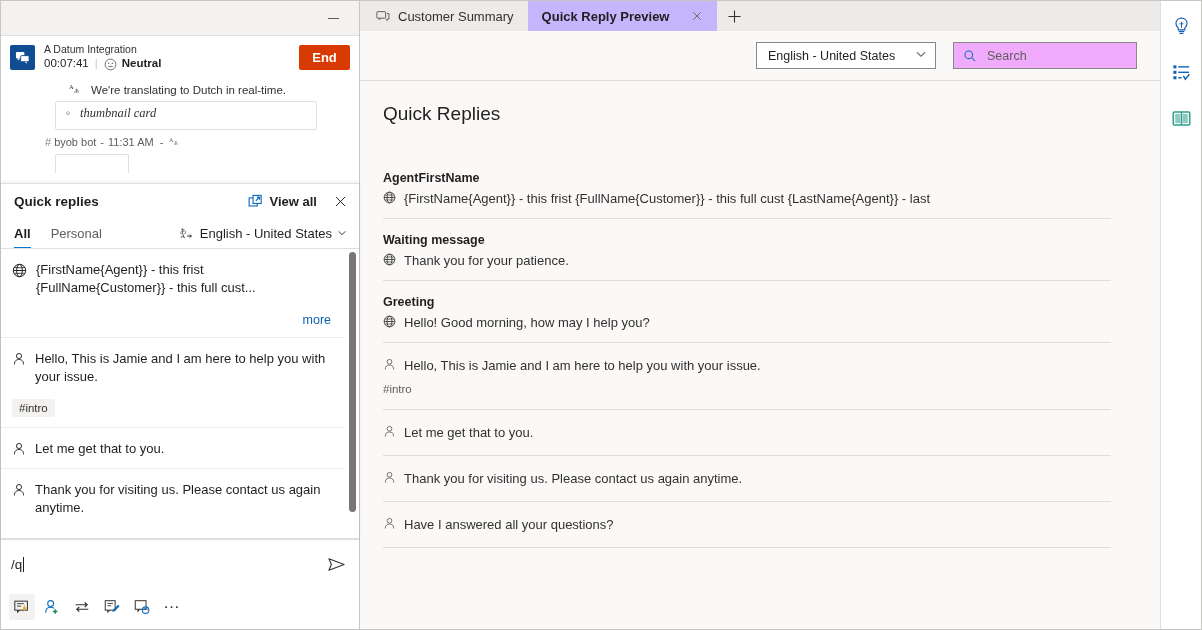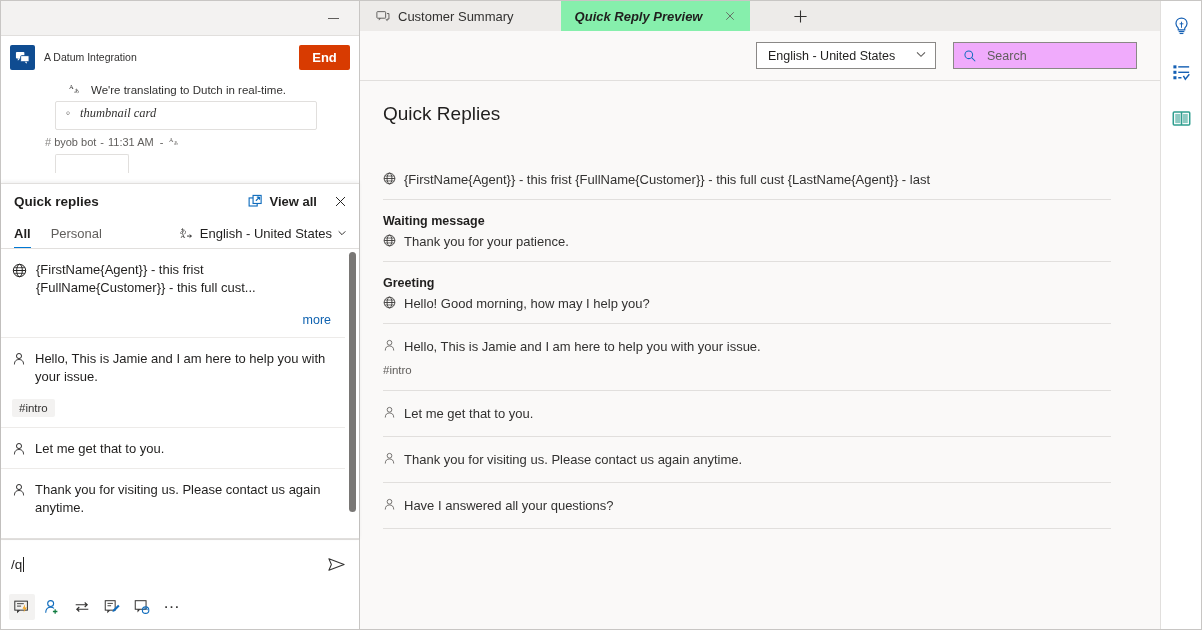--- a/index.html
+++ b/index.html
@@ -346,7 +346,6 @@
     align-items: flex-end;
     padding-left: 2px;
     box-sizing: border-box;
-    gap: 33px;
   }
   .tab {
     height: 30px;

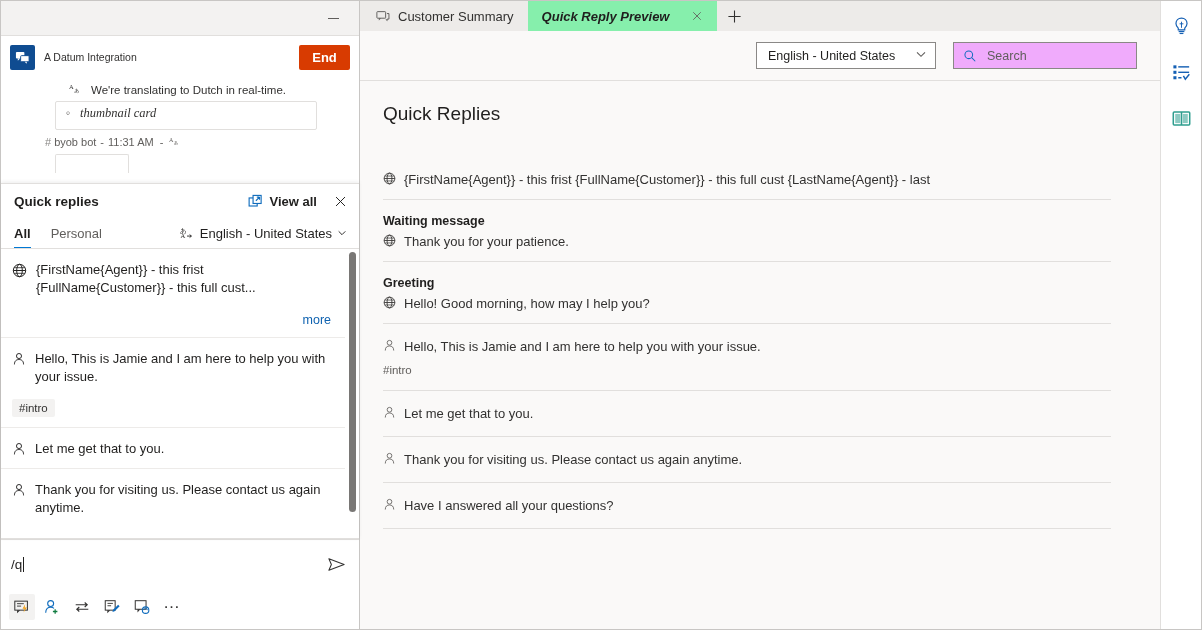--- a/index.html
+++ b/index.html
@@ -358,10 +358,9 @@
     box-sizing: border-box;
   }
   .tab.active {
-    background: #86efac;
+    background: #c4b5fd;
     font-weight: bold;
     color: #201f1e;
-    font-style: italic;
   }
   .tab .tab-icon { margin-right: 8px; display:flex;}
   .tab .tab-close { margin-left: 22px; display: flex; cursor: pointer;}

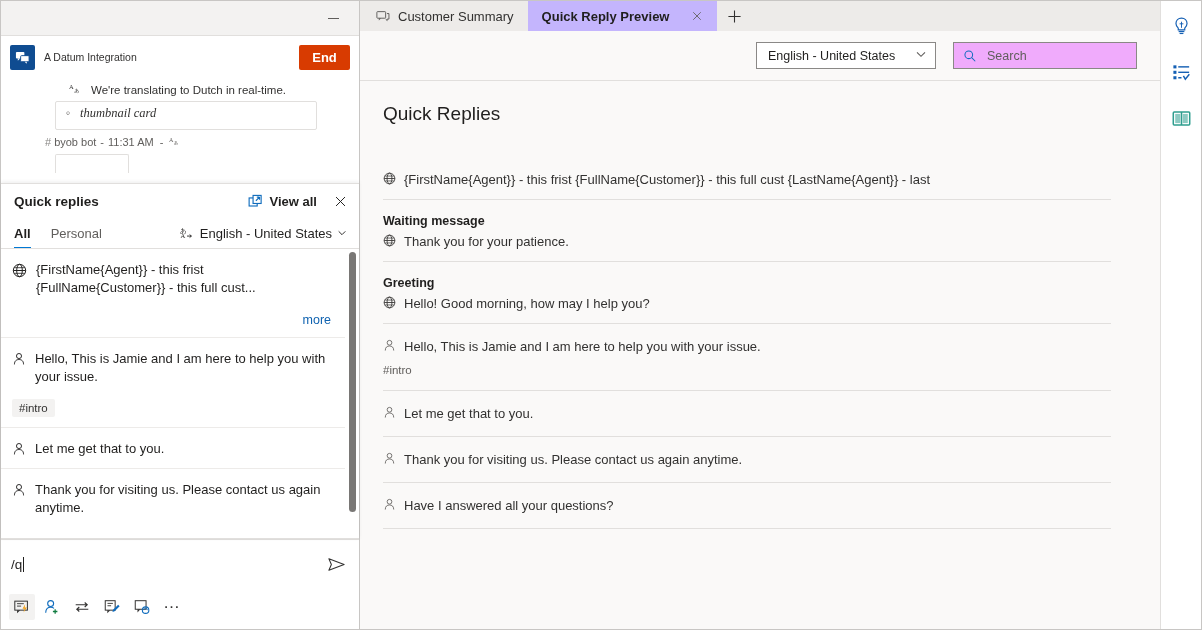--- a/index.html
+++ b/index.html
@@ -496,6 +496,19 @@
       </div>
       <div class="convo-meta">
         <div class="convo-title">A Datum Integration</div>
+        <div class="convo-sub">
+          <span class="convo-timer">00:07:41</span>
+          <span class="convo-sep">|</span>
+          <span class="sentiment-icon">
+            <svg width="13" height="13" viewBox="0 0 16 16">
+              <circle cx="8" cy="8" r="6.6" fill="none" stroke="#605e5c" stroke-width="1.1"></circle>
+              <circle cx="5.8" cy="6.4" r="0.85" fill="#605e5c"></circle>
+              <circle cx="10.2" cy="6.4" r="0.85" fill="#605e5c"></circle>
+              <line x1="5.3" y1="10.4" x2="10.7" y2="10.4" stroke="#605e5c" stroke-width="1.1"></line>
+            </svg>
+          </span>
+          <span class="sentiment-label">Neutral</span>
+        </div>
       </div>
       <button class="end-btn">End</button>
     </div>

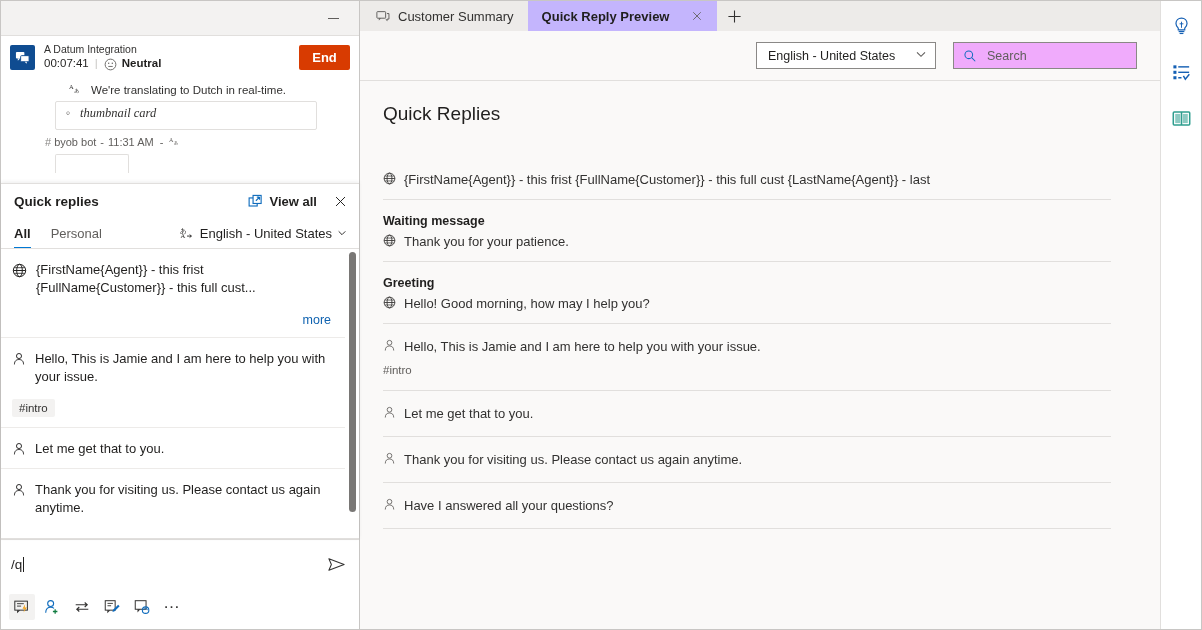--- a/index.html
+++ b/index.html
@@ -755,6 +755,7 @@
         <div class="preview-title">Quick Replies</div>
 
         <div class="pr-item">
+          <div class="pr-label">AgentFirstName</div>
           <div class="pr-row">
             <span class="pr-ic">
               <svg width="13" height="13" viewBox="0 0 16 16">

